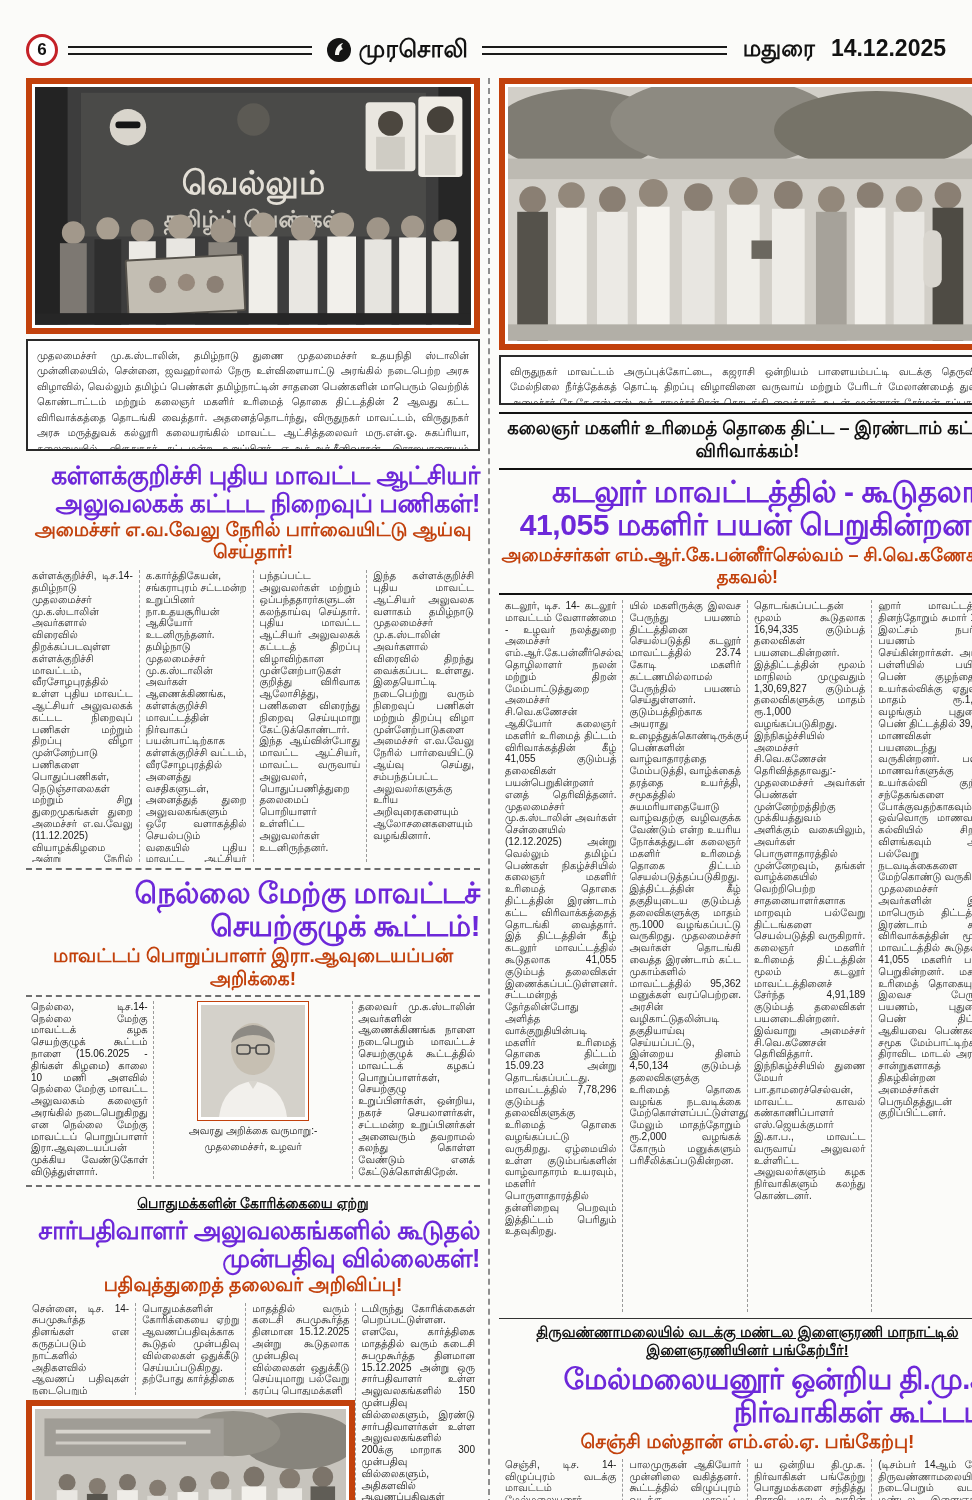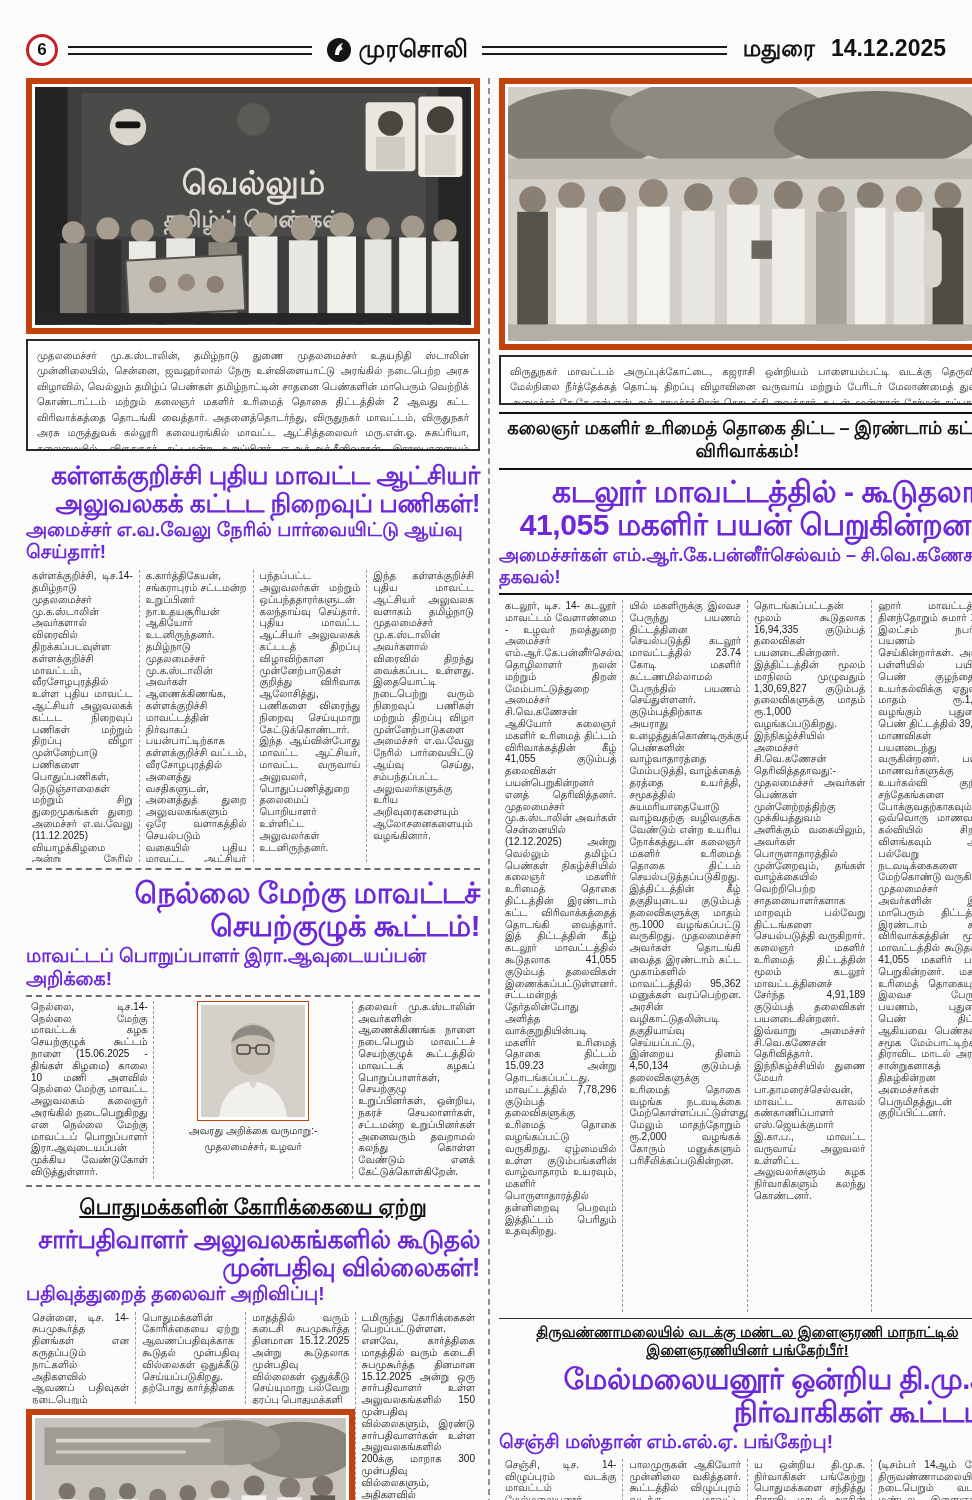--- a/index.html
+++ b/index.html
@@ -31,7 +31,7 @@
 
   
   .headline { text-align:right; font-weight:900; color:#6d28d9; letter-spacing:-0.4px; line-height:1.12; }
-  .subhead  { font-weight:800; color:#6d28d9; line-height:1.2; }
+  .subhead  { text-align:center; font-weight:800; color:#c2410c; line-height:1.2; }
   .kicker   { text-align:center; font-weight:800; color:#101010; }
 
   .l1-head { font-size:25px; margin:10px 0 2px; }

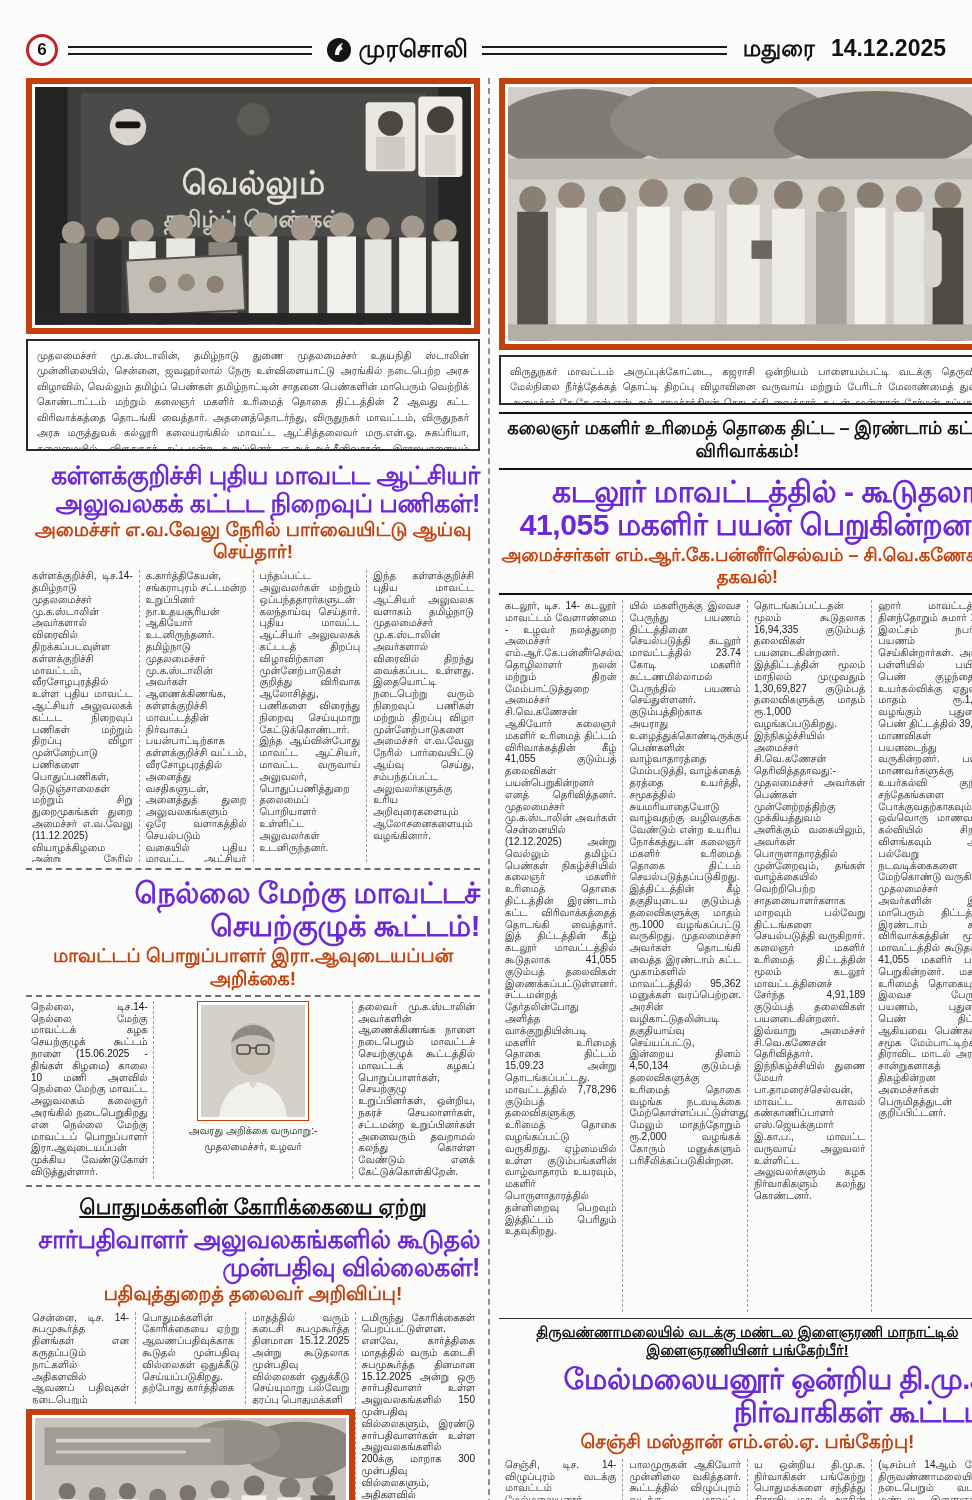--- a/index.html
+++ b/index.html
@@ -41,7 +41,7 @@
   .l2-head { font-size:29px; }
   .l2-sub  { font-size:19px; margin-top:3px; }
 
-  .l3-kick { font-size:21px; text-decoration:underline; margin-top:8px; }
+  .l3-kick { font-size:14px; text-decoration:underline; margin-top:8px; }
   .l3-head { font-size:25px; margin:3px 0 2px; }
   .l3-sub  { font-size:19px; margin-bottom:6px; }
 

